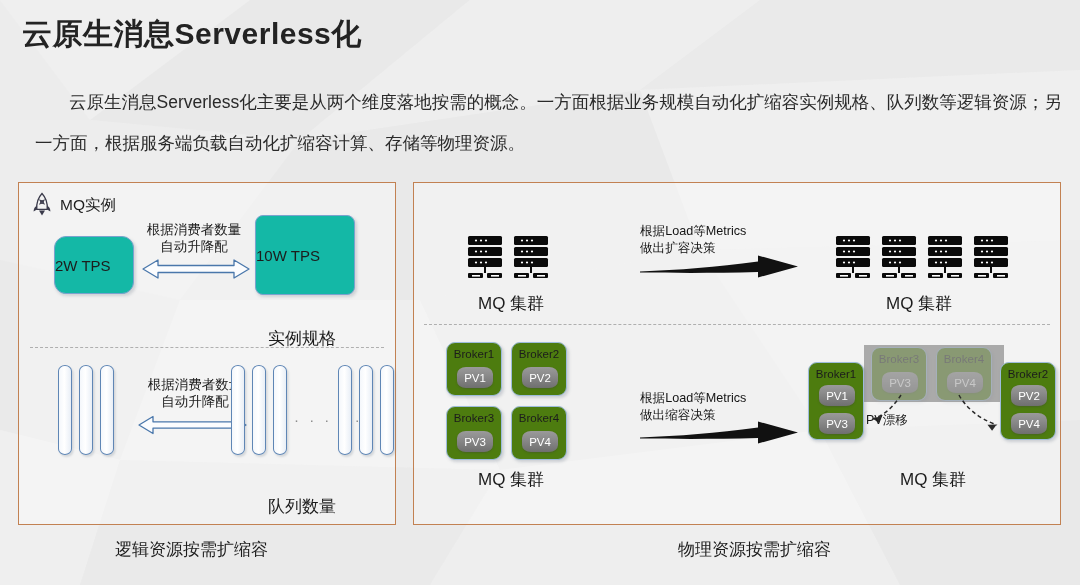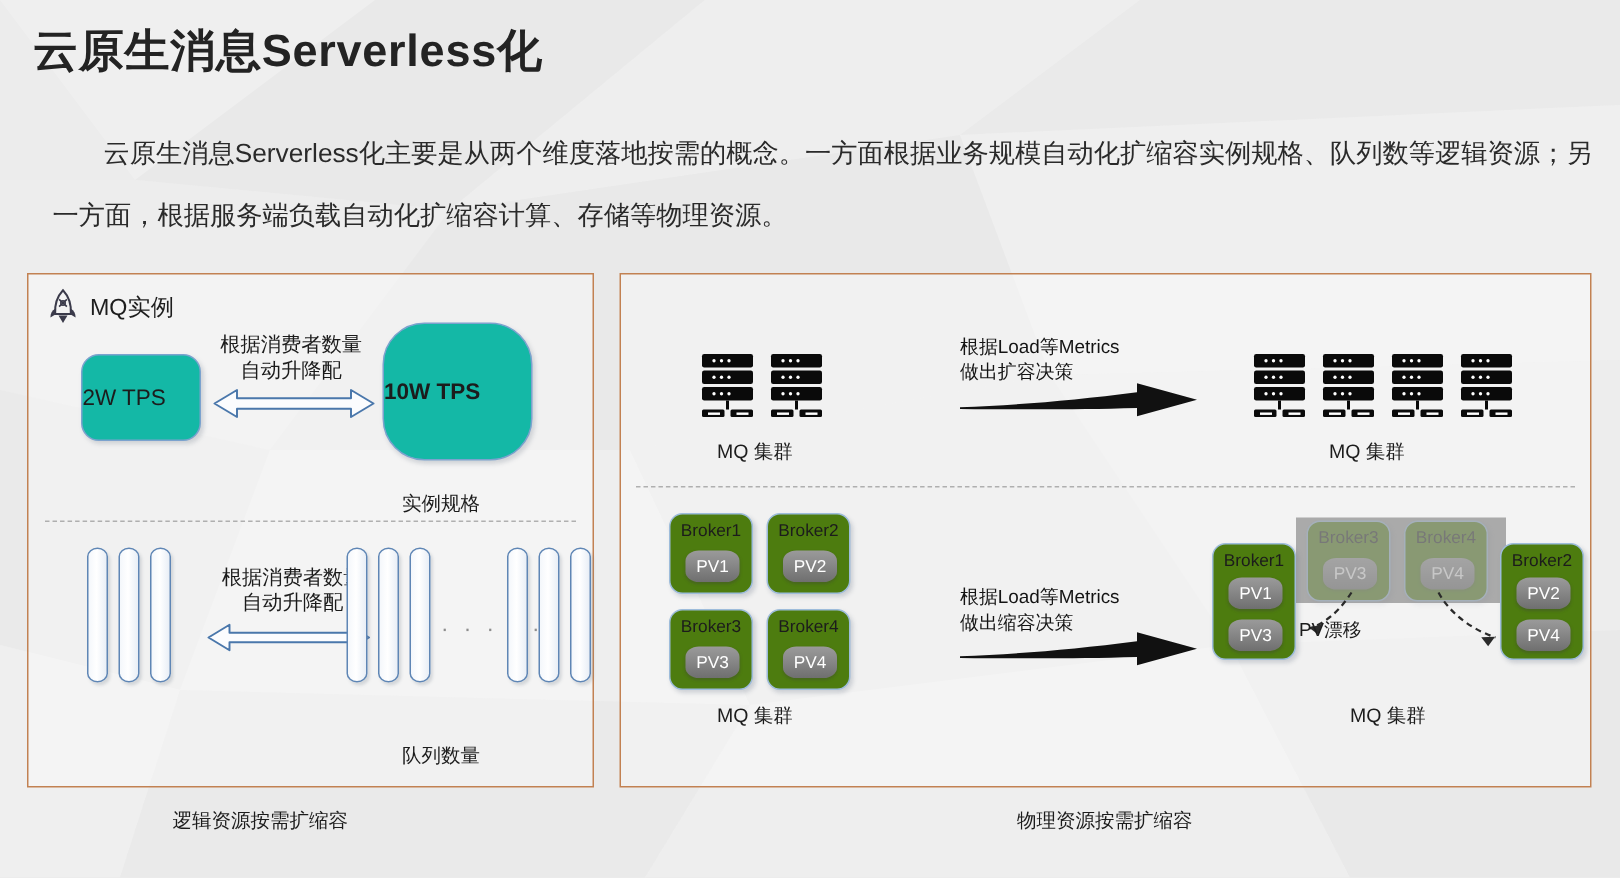--- a/index.html
+++ b/index.html
@@ -140,7 +140,7 @@
   <div class="rbox" style="left:54px;top:236px;width:80px;height:58px;">
     <span>2W TPS</span>
   </div>
-  <div class="rbox" style="left:255px;top:215px;width:100px;height:92px;border-radius:28px;font-weight:bold;">
+  <div class="rbox" style="left:255px;top:215px;width:100px;height:80px;border-radius:8px;">
     <span>10W TPS</span>
   </div>
 

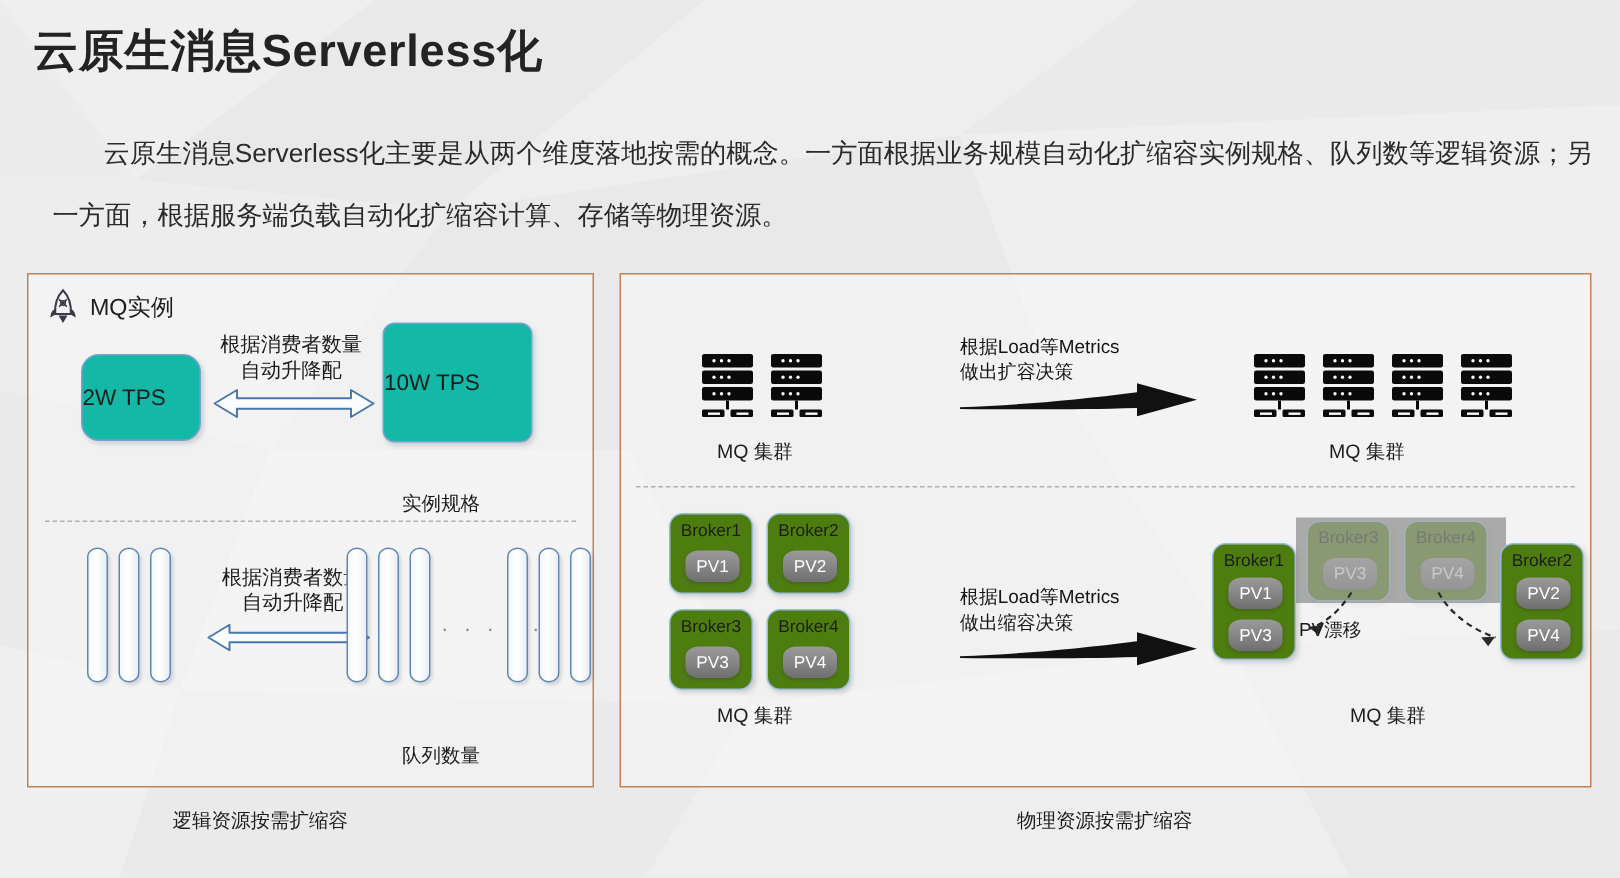--- a/index.html
+++ b/index.html
@@ -38,7 +38,7 @@
     font-size:15.5px;color:#1d1d1d;
   }
   .caption{
-    position:absolute;font-size:13px;color:#1c1c1c;
+    position:absolute;font-size:17px;color:#1c1c1c;
   }
   .sep{
     position:absolute;height:0;border-top:1.6px dashed #9a9a9a;opacity:.75;

